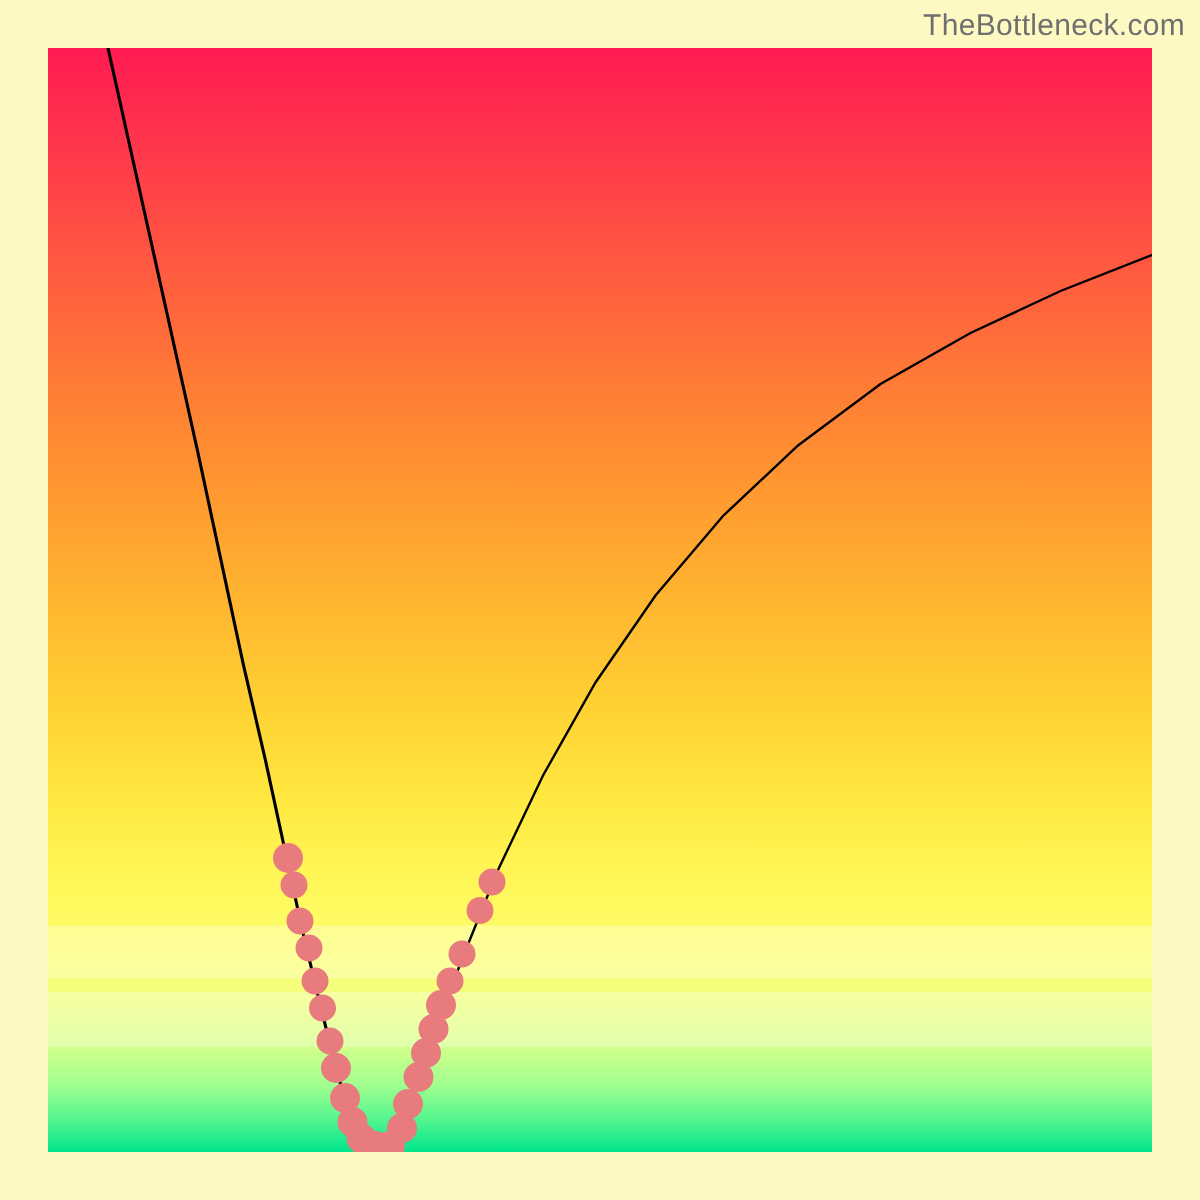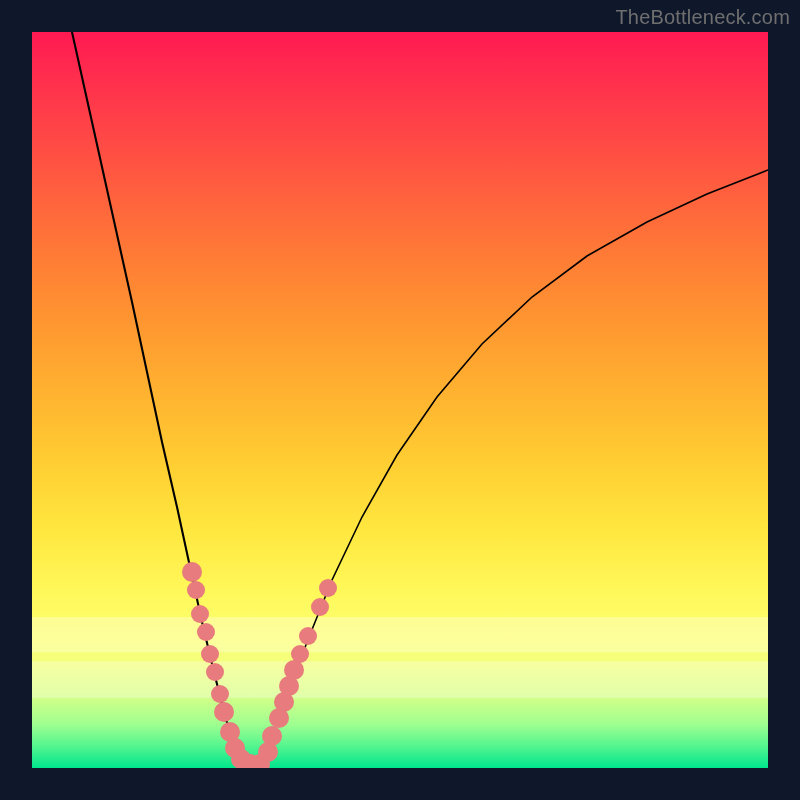--- a/index.html
+++ b/index.html
@@ -16,7 +16,7 @@
     top: 0;
     width: 800px;
     height: 800px;
-    background: #0f172a;
+    background: #fef9c3;
   }
   .plot {
     position: absolute;

